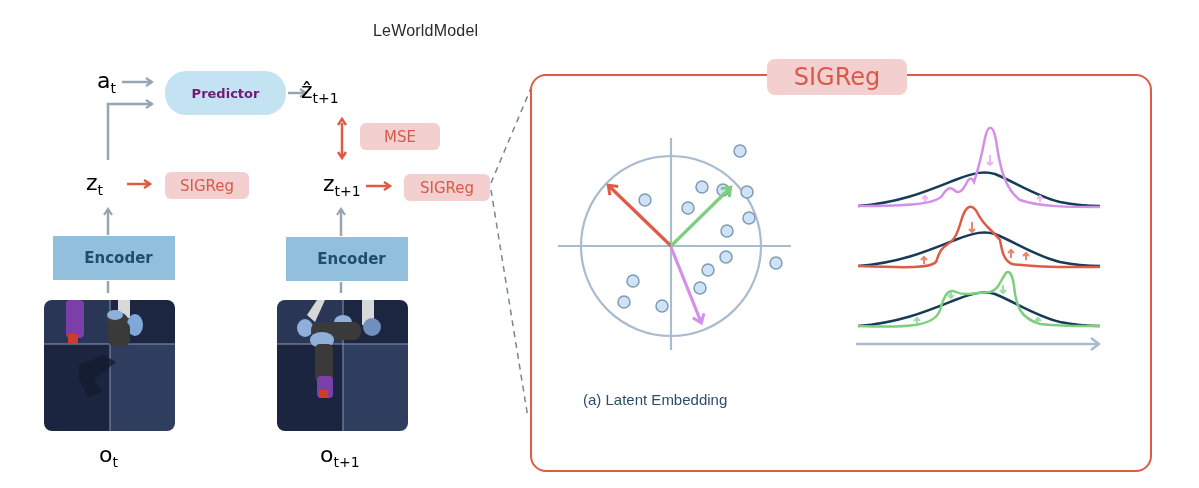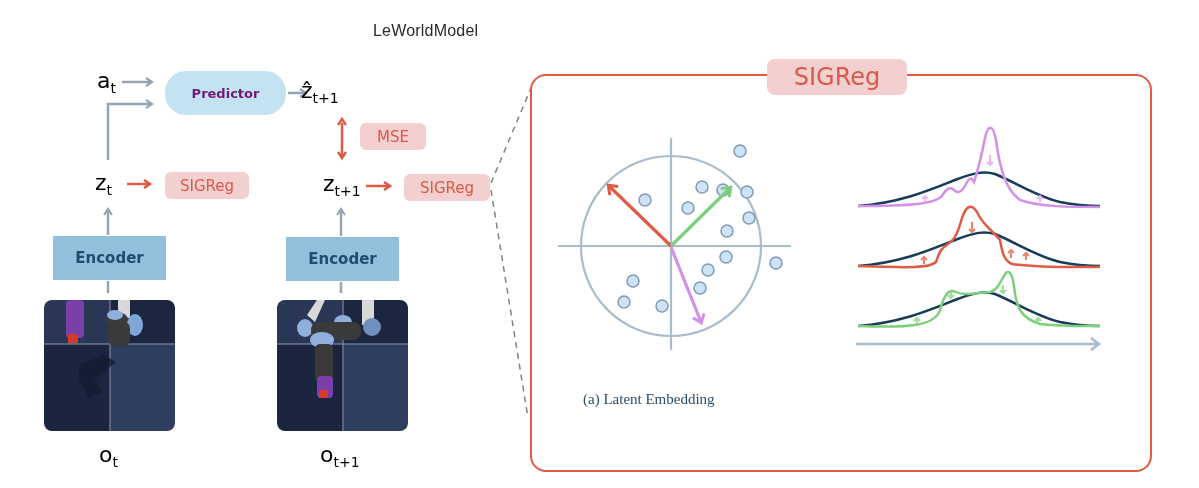--- a/index.html
+++ b/index.html
@@ -59,7 +59,7 @@
 <div class="abs var" style="left:97px; top:70px;"><span>a</span><sub>t</sub></div>
 <div class="abs box-blue" style="left:165px; top:71px; width:121px; height:44px;">Predictor</div>
 <div class="abs var" style="left:301px; top:80px;"><span>ẑ</span><sub>t+1</sub></div>
-<div class="abs pill" style="left:360px; top:123px; width:66px; height:27px;">MSE</div>
+<div class="abs pill" style="left:360px; top:123px; width:80px; height:27px;">MSE</div>
 
 <div class="abs var" style="left:95px; top:172px;"><span>z</span><sub>t</sub></div>
 <div class="abs pill" style="left:165px; top:172px; width:84px; height:27px;">SIGReg</div>

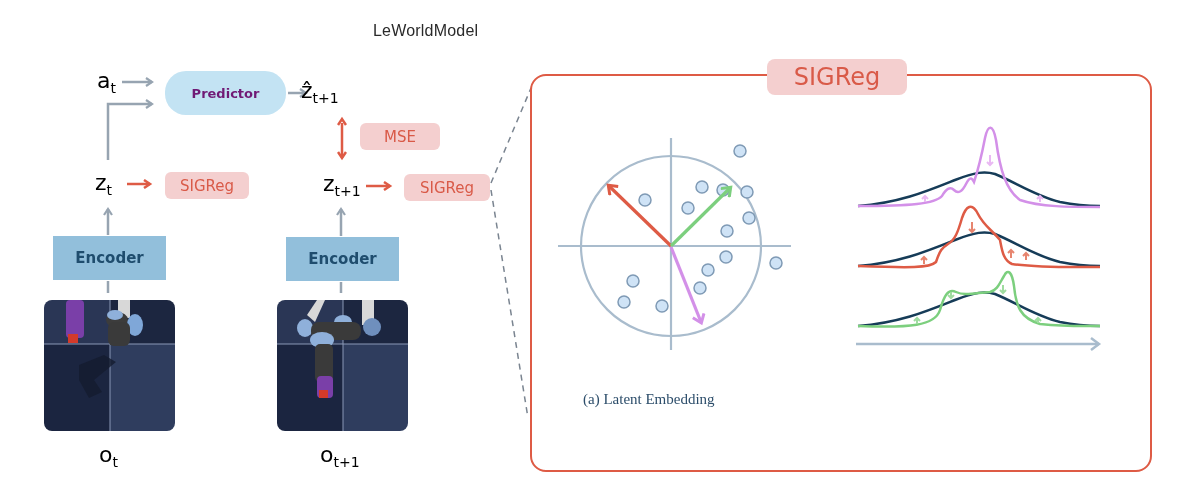--- a/index.html
+++ b/index.html
@@ -61,7 +61,7 @@
 <div class="abs var" style="left:301px; top:80px;"><span>ẑ</span><sub>t+1</sub></div>
 <div class="abs pill" style="left:360px; top:123px; width:80px; height:27px;">MSE</div>
 
-<div class="abs var" style="left:95px; top:172px;"><span>z</span><sub>t</sub></div>
+<div class="abs var" style="left:86px; top:172px;"><span>z</span><sub>t</sub></div>
 <div class="abs pill" style="left:165px; top:172px; width:84px; height:27px;">SIGReg</div>
 <div class="abs var" style="left:323px; top:173px;"><span>z</span><sub>t+1</sub></div>
 <div class="abs pill" style="left:404px; top:174px; width:86px; height:27px;">SIGReg</div>

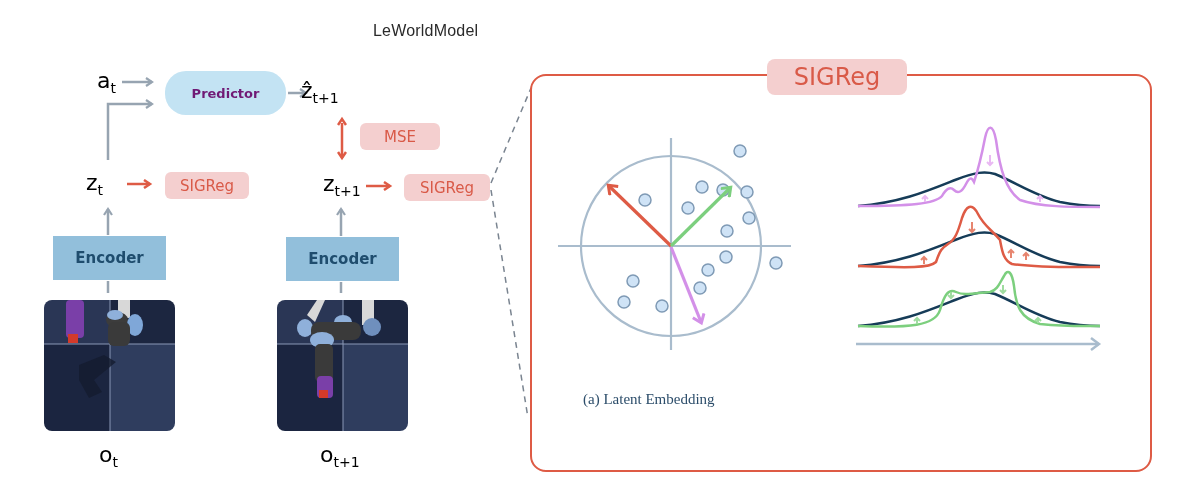--- a/index.html
+++ b/index.html
@@ -9,7 +9,7 @@
   .var { font-family: "DejaVu Sans", sans-serif; color: #000000; font-size: 22px; line-height: 1; }
   .var sub { font-size: 14px; vertical-align: -5px; }
   .box-blue { background: #c3e3f3; color: #701a75; font-weight: bold; font-size: 13px; display: flex; align-items: center; justify-content: center; font-family: "DejaVu Sans", sans-serif; border-radius: 21px; }
-  .box-enc { background: #92bfdb; color: #1f4d6e; font-weight: bold; font-size: 15px; display: flex; align-items: center; justify-content: center; font-family: "DejaVu Sans", sans-serif; }
+  .box-enc { background: #92bfdb; color: #1f4d6e; font-weight: bold; font-size: 15px; display: flex; align-items: center; justify-content: center; font-family: "DejaVu Sans", sans-serif; padding-left: 9px; }
   .pill { background: #f4cfcf; color: #d95a48; font-size: 15px; border-radius: 6px; display: flex; align-items: center; justify-content: center; font-family: "DejaVu Sans", sans-serif; }
   .panel { left: 530px; top: 74px; width: 622px; height: 398px; border: 2px solid #de5b45; border-radius: 16px; box-sizing: border-box; }
   .panel-pill { left: 767px; top: 59px; width: 140px; height: 36px; font-size: 24px; border-radius: 8px; }

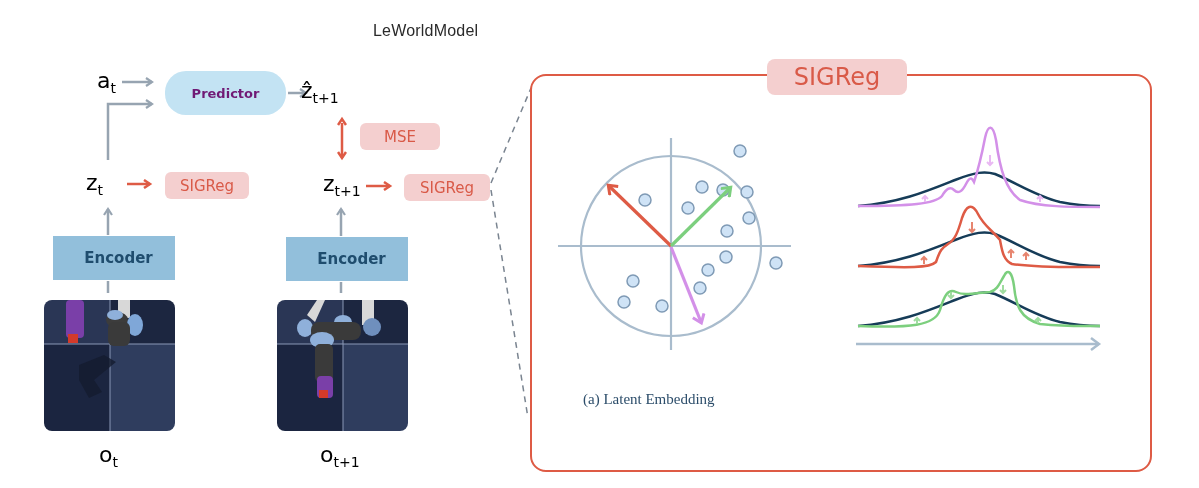--- a/index.html
+++ b/index.html
@@ -13,7 +13,7 @@
   .pill { background: #f4cfcf; color: #d95a48; font-size: 15px; border-radius: 6px; display: flex; align-items: center; justify-content: center; font-family: "DejaVu Sans", sans-serif; }
   .panel { left: 530px; top: 74px; width: 622px; height: 398px; border: 2px solid #de5b45; border-radius: 16px; box-sizing: border-box; }
   .panel-pill { left: 767px; top: 59px; width: 140px; height: 36px; font-size: 24px; border-radius: 8px; }
-  .caption { color: #2c4d6a; font-size: 15px; line-height: 21px; font-family: Liberation Serif, serif; }
+  .caption { color: #2c4d6a; font-size: 15px; line-height: 21px; font-family: Liberation Sans, sans-serif; }
   .robot { border-radius: 8px; overflow: hidden; }
   svg { position: absolute; left: 0; top: 0; }
 </style>

